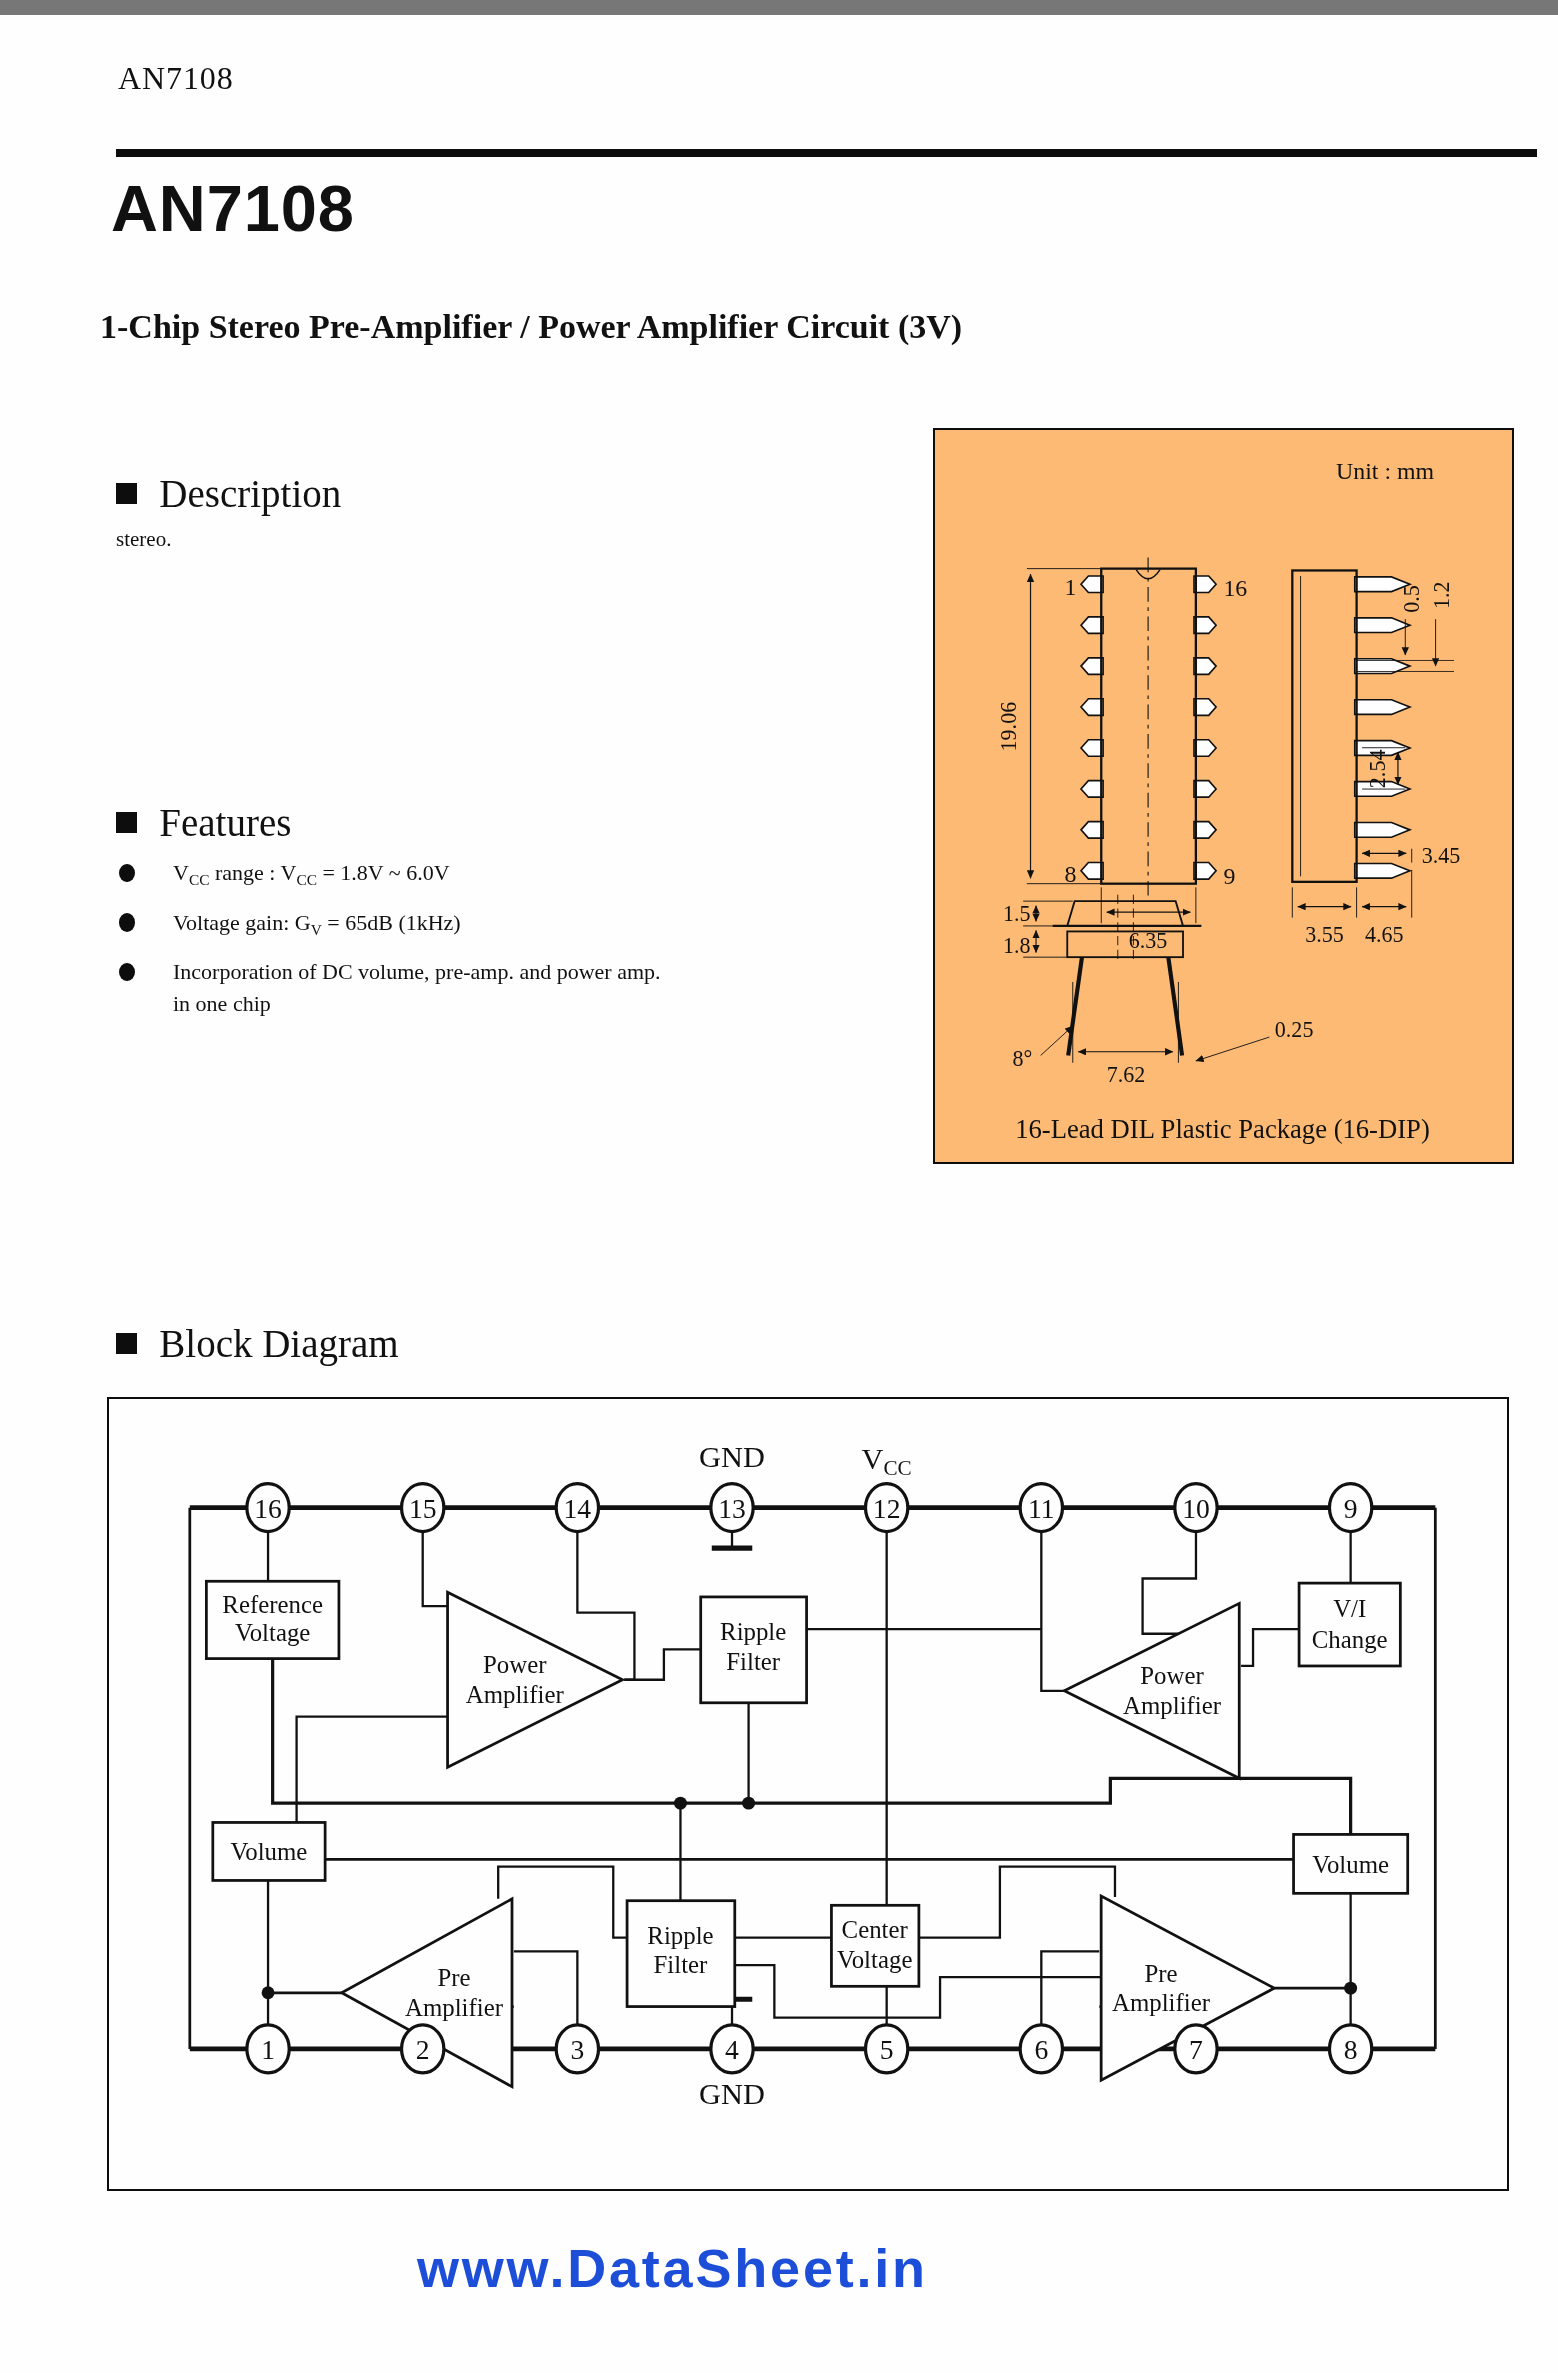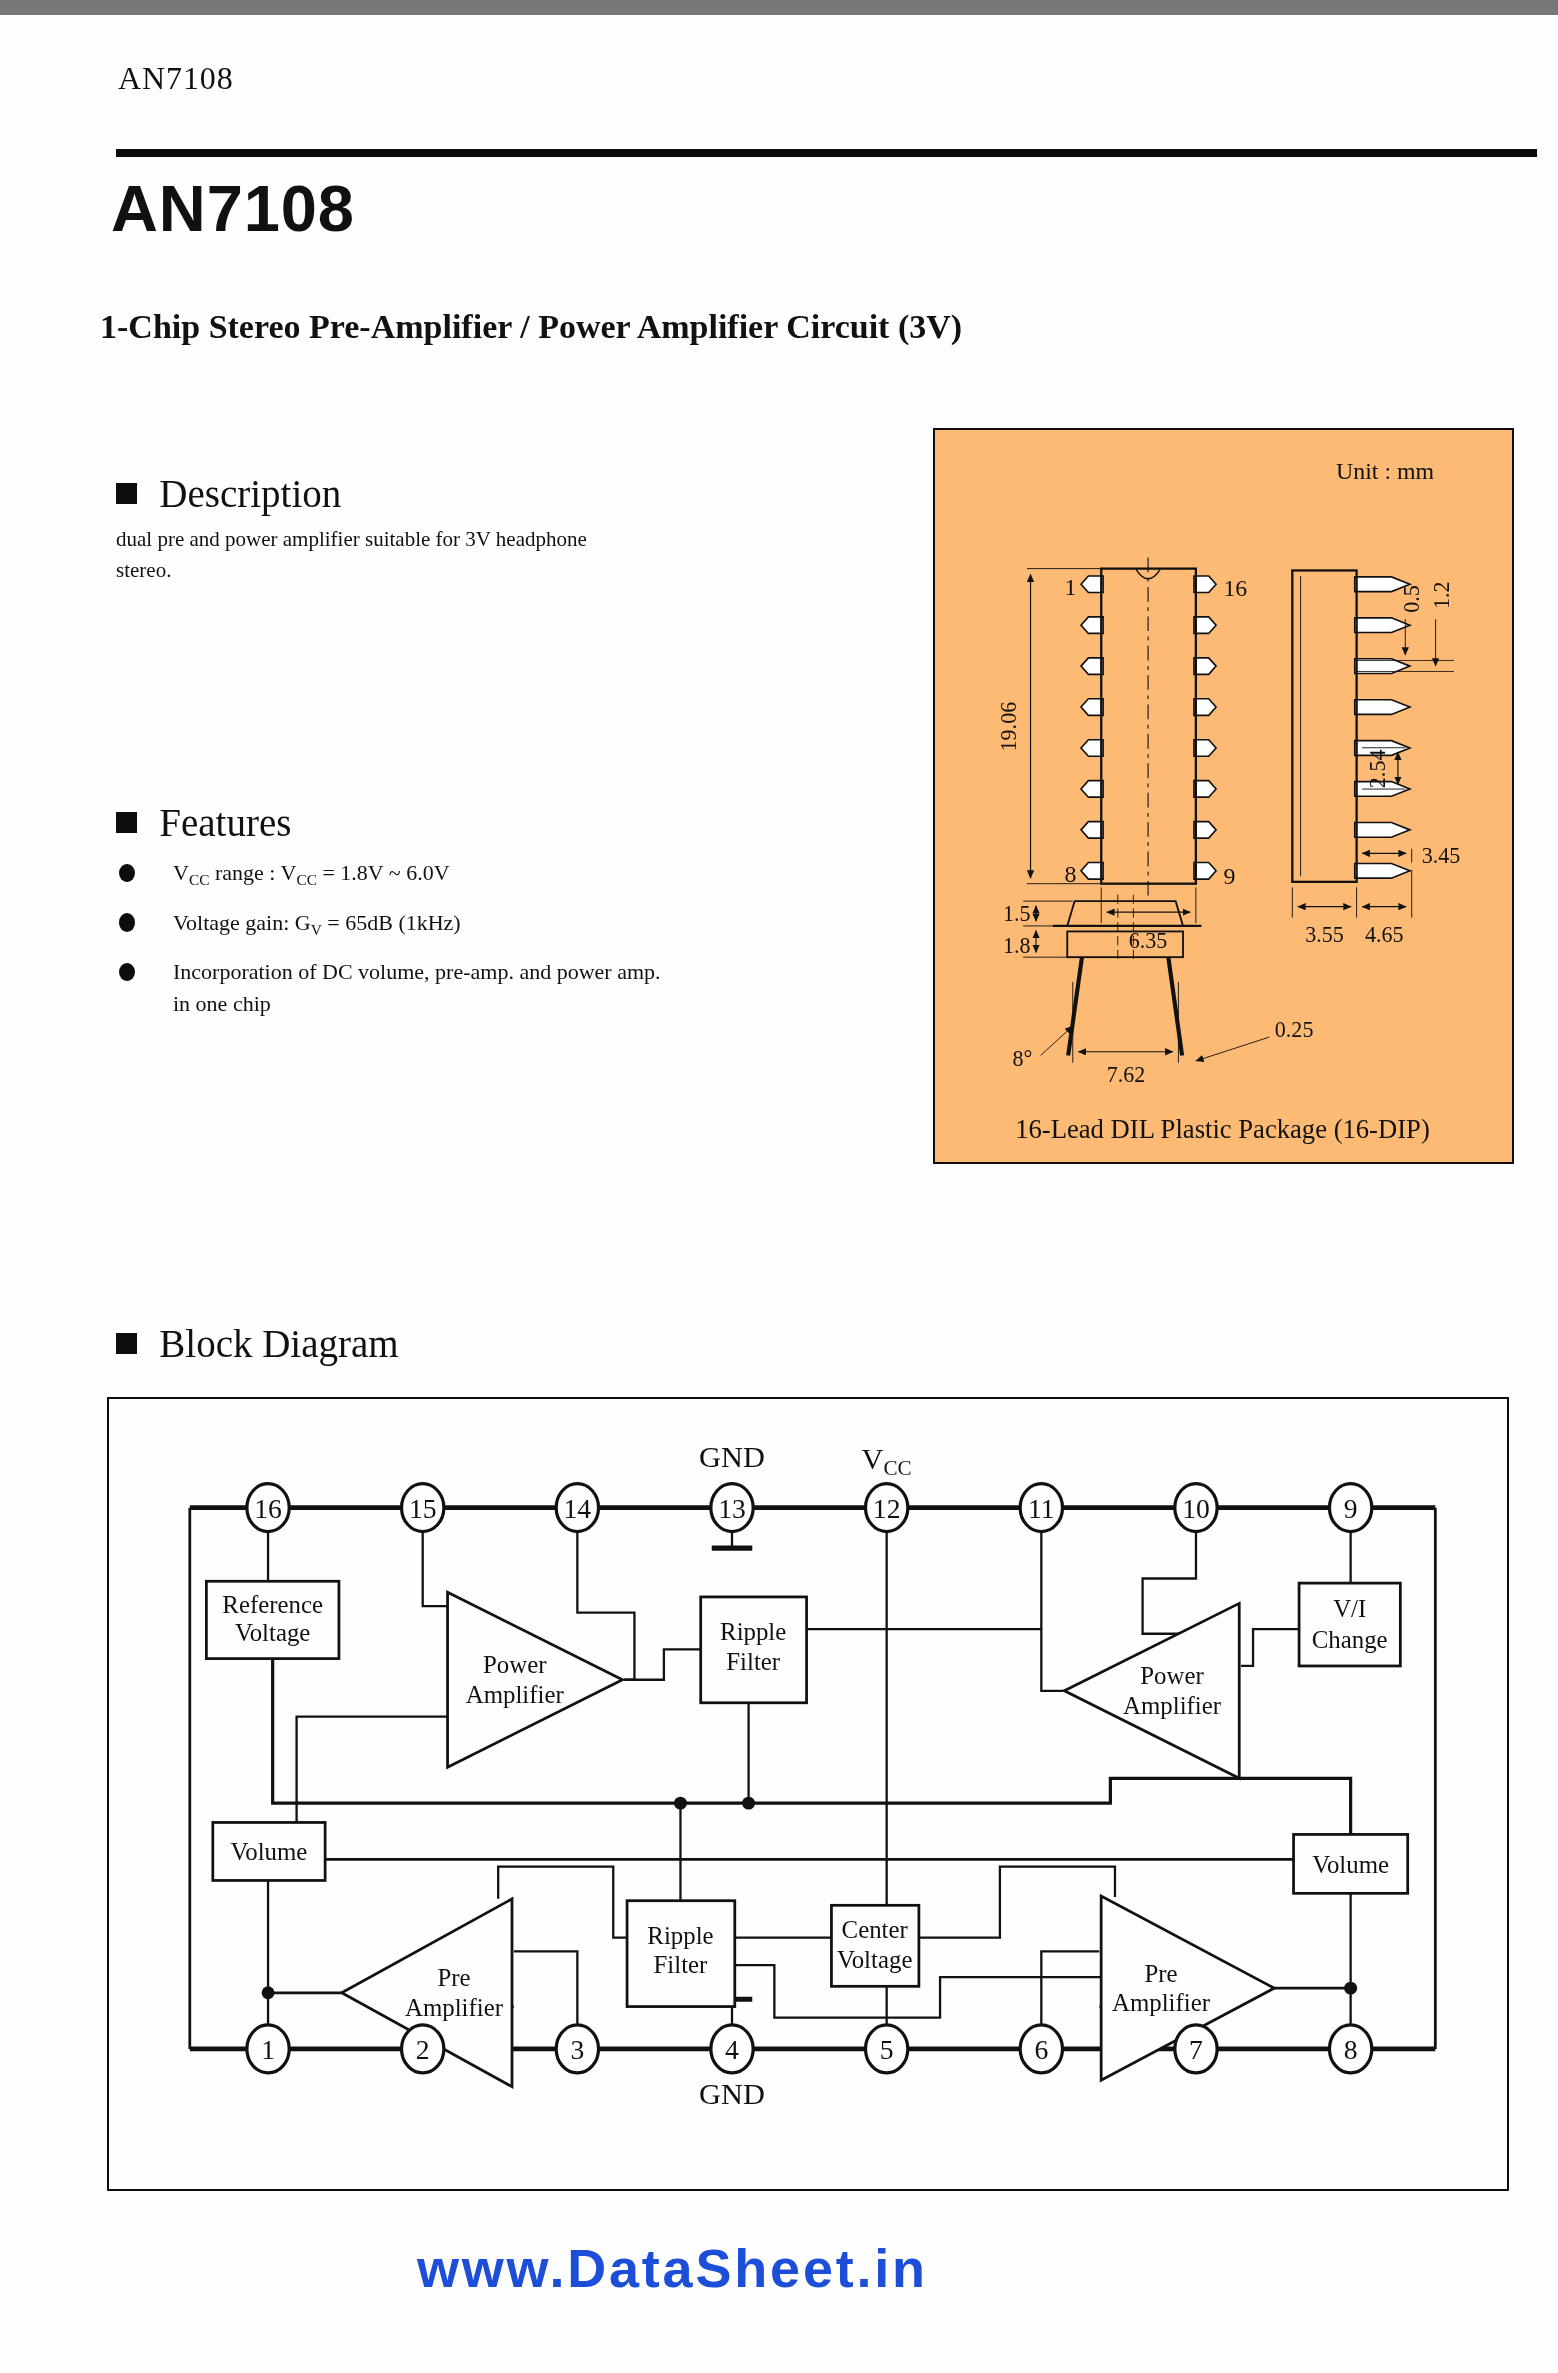--- a/index.html
+++ b/index.html
@@ -53,7 +53,6 @@
     <span>Description</span>
   </div>
   <div class="abs desc-body">
-    <div>dual pre and power amplifier suitable for 3V headphone</div>
     <div>stereo.</div>
   </div>
 

